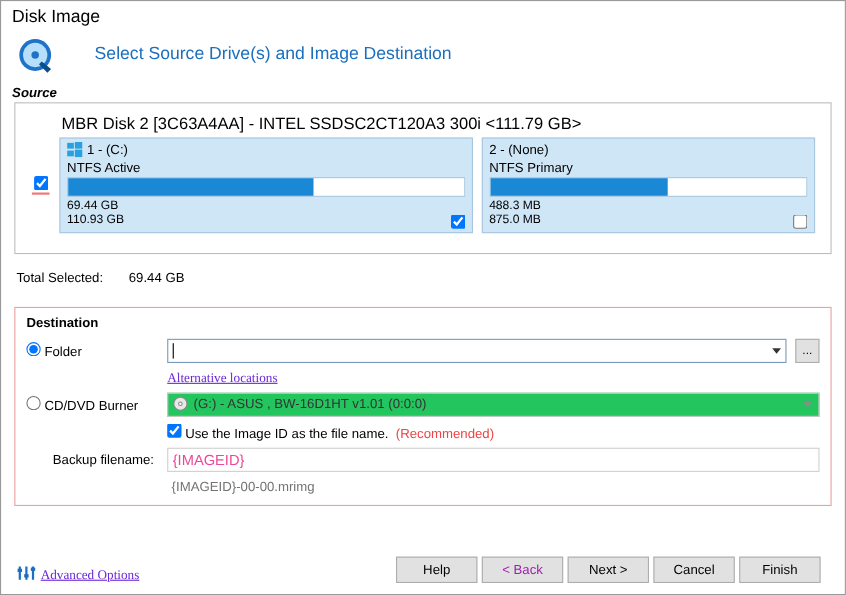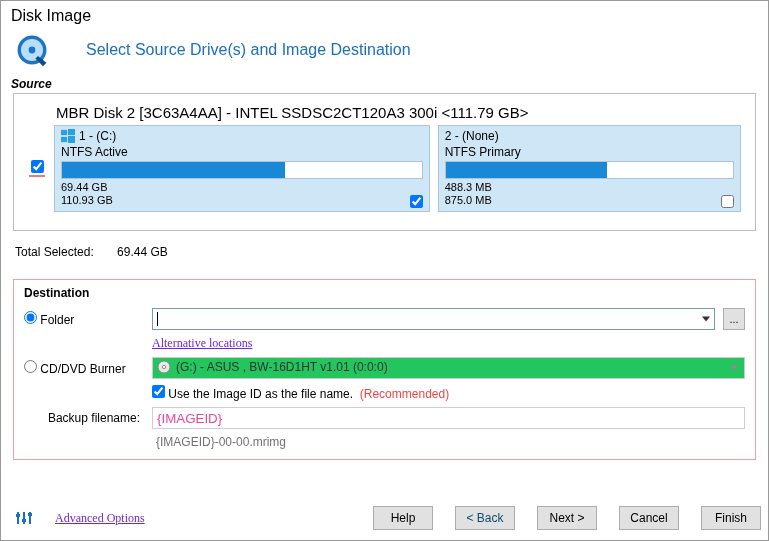--- a/index.html
+++ b/index.html
@@ -36,7 +36,7 @@
   .burner::after { content:""; position:absolute; right:6px; top:50%; transform:translateY(-50%); border-left:4px solid transparent; border-right:4px solid transparent; border-top:5px solid #8c8c8c;}
   .textinput { flex:1; height:22px; border:1px solid #cfcfcf; padding:2px 4px; color:#ec4899;}
   .example { color:#737373; margin-left:132px; }
-  .btn-row { position:absolute; bottom:10px; right:7px; left:14px; display:flex; align-items:center; gap:22px;}
+  .btn-row { position:absolute; bottom:10px; right:22px; left:14px; display:flex; align-items:flex-end; gap:4px;}
   .btn-row .spacer { flex:1;}
   .btn { width:60px; height:24px; border:1px solid #adadad; background:#e1e1e1; font-size:12px; cursor:pointer;}
   .btn.disabled { color:#0c4a6e; }

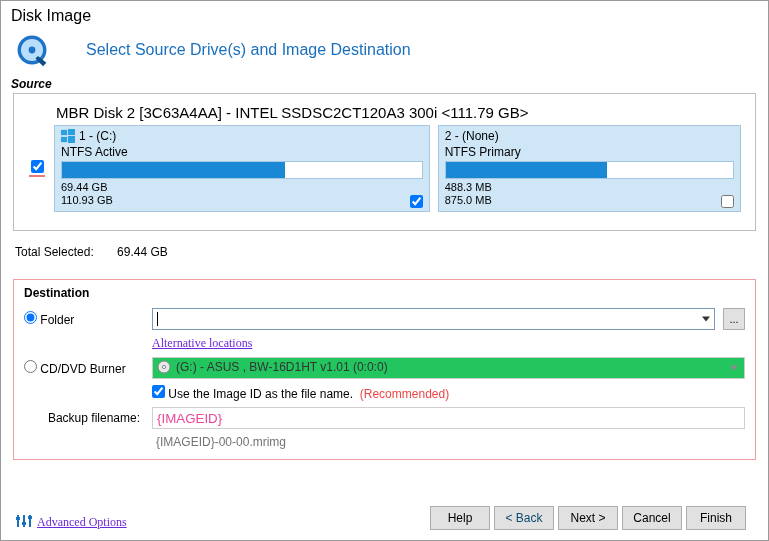--- a/index.html
+++ b/index.html
@@ -38,7 +38,7 @@
   .example { color:#737373; margin-left:132px; }
   .btn-row { position:absolute; bottom:10px; right:22px; left:14px; display:flex; align-items:flex-end; gap:4px;}
   .btn-row .spacer { flex:1;}
-  .btn { width:60px; height:24px; border:1px solid #adadad; background:#e1e1e1; font-size:12px; cursor:pointer;}
+  .btn { width:74px; height:24px; border:1px solid #adadad; background:#e1e1e1; font-size:12px; cursor:pointer;}
   .btn.disabled { color:#0c4a6e; }
   .adv-icon { width:18px; height:18px; }
   .os-glyph { fill:#2aa0e0;}

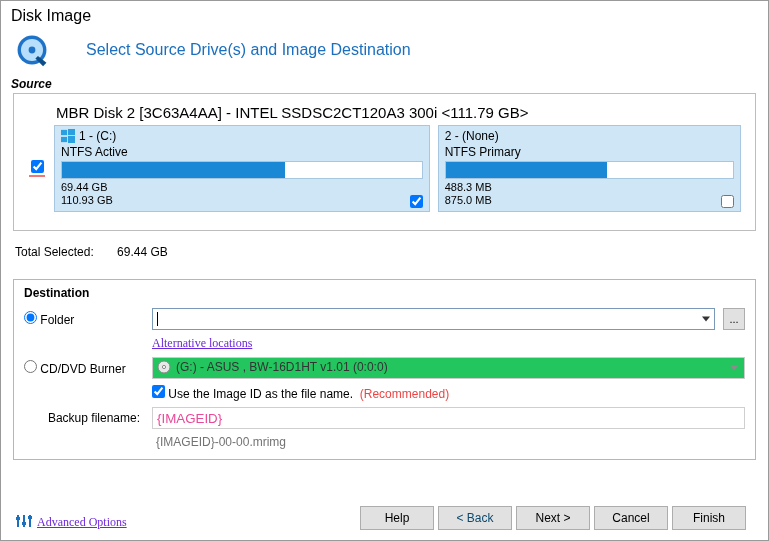--- a/index.html
+++ b/index.html
@@ -39,7 +39,7 @@
   .btn-row { position:absolute; bottom:10px; right:22px; left:14px; display:flex; align-items:flex-end; gap:4px;}
   .btn-row .spacer { flex:1;}
   .btn { width:74px; height:24px; border:1px solid #adadad; background:#e1e1e1; font-size:12px; cursor:pointer;}
-  .btn.disabled { color:#0c4a6e; }
+  .btn.disabled { color:#a21caf; }
   .adv-icon { width:18px; height:18px; }
   .os-glyph { fill:#2aa0e0;}
   input[type=checkbox]{ width:13px; height:13px;}

